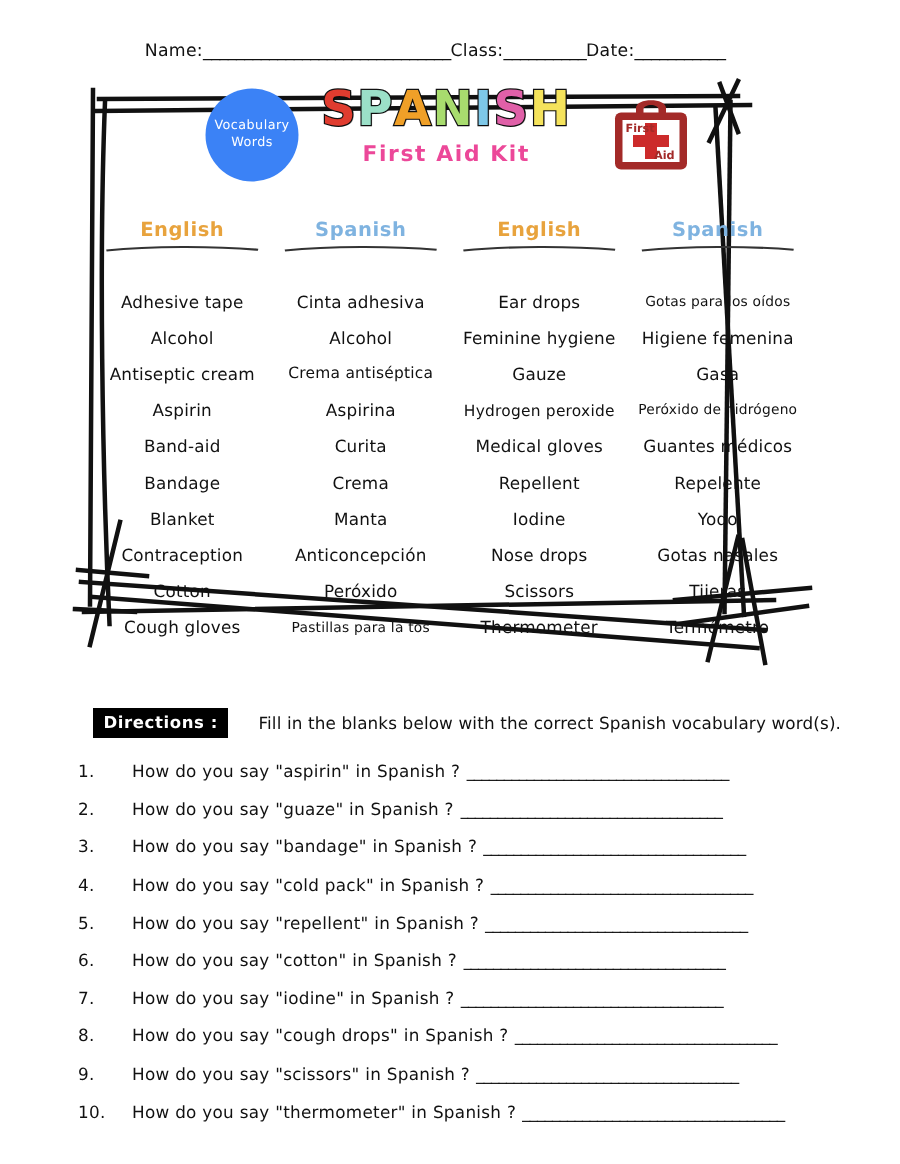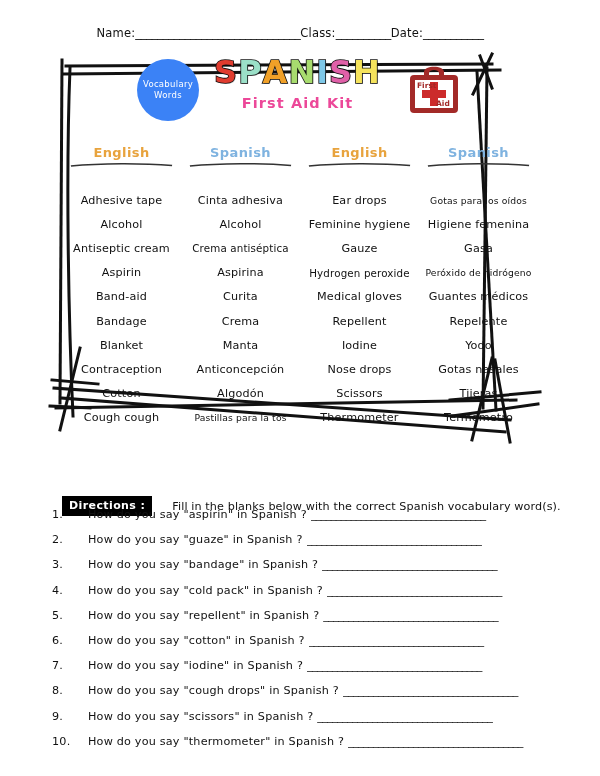--- a/index.html
+++ b/index.html
@@ -352,7 +352,7 @@
       </div>
       <div class="vrow">
         <div class="vcell">Cotton</div>
-        <div class="vcell">Algodón</div>
+        <div class="vcell">Peróxido</div>
         <div class="vcell">Scissors</div>
         <div class="vcell">Tijeras</div>
       </div>

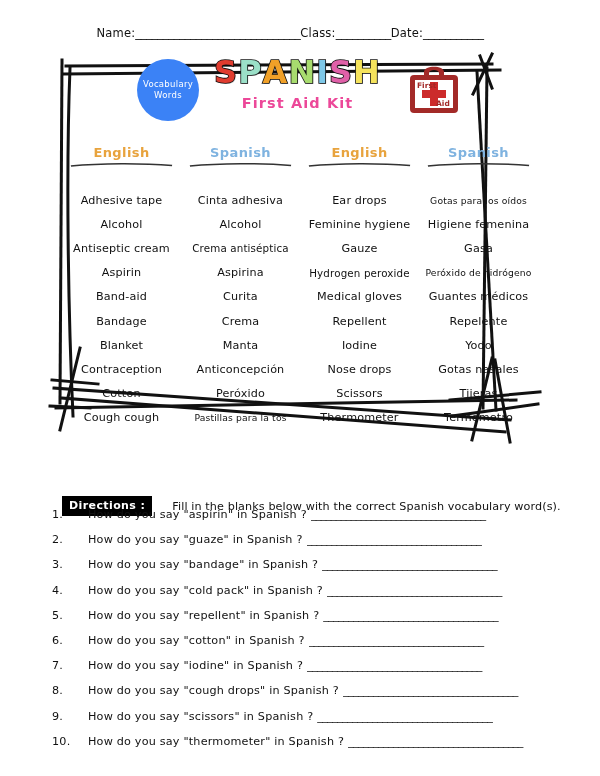--- a/index.html
+++ b/index.html
@@ -357,7 +357,7 @@
         <div class="vcell">Tijeras</div>
       </div>
       <div class="vrow">
-        <div class="vcell">Cough cough</div>
+        <div class="vcell">Cough gloves</div>
         <div class="vcell tight">Pastillas para la tos</div>
         <div class="vcell">Thermometer</div>
         <div class="vcell">Termómetro</div>

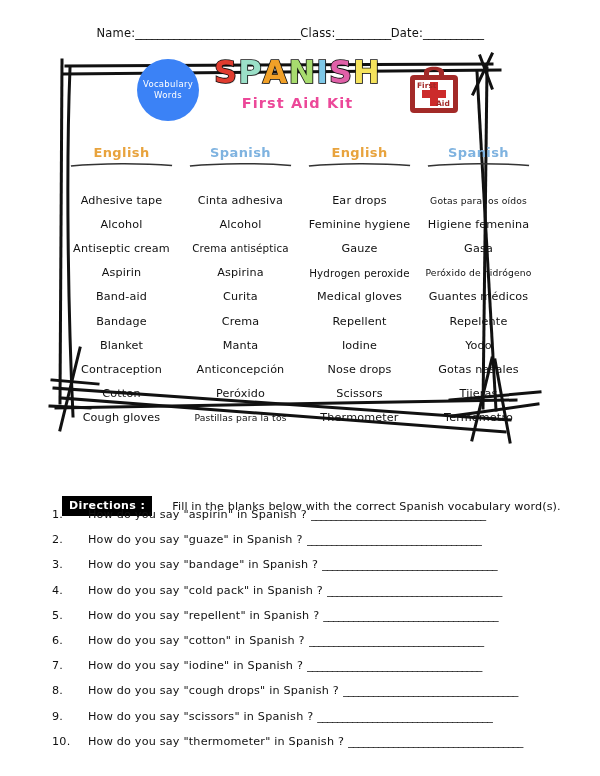--- a/index.html
+++ b/index.html
@@ -161,7 +161,7 @@
   .directions {
     position: absolute;
     left: 62px;
-    top: 496px;
+    top: 472px;
     width: 480px;
     display: flex;
     align-items: center;

